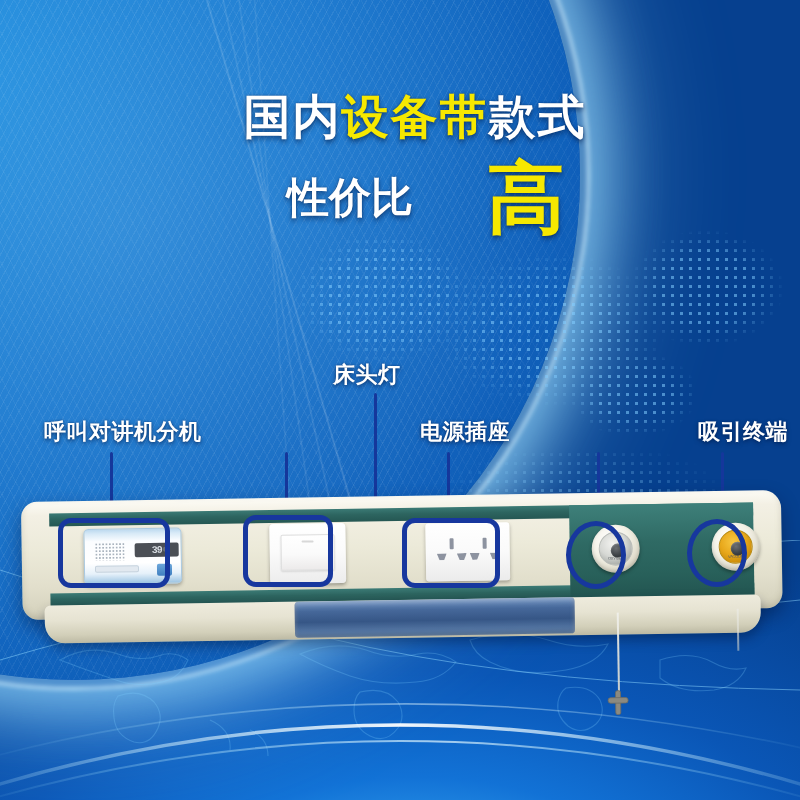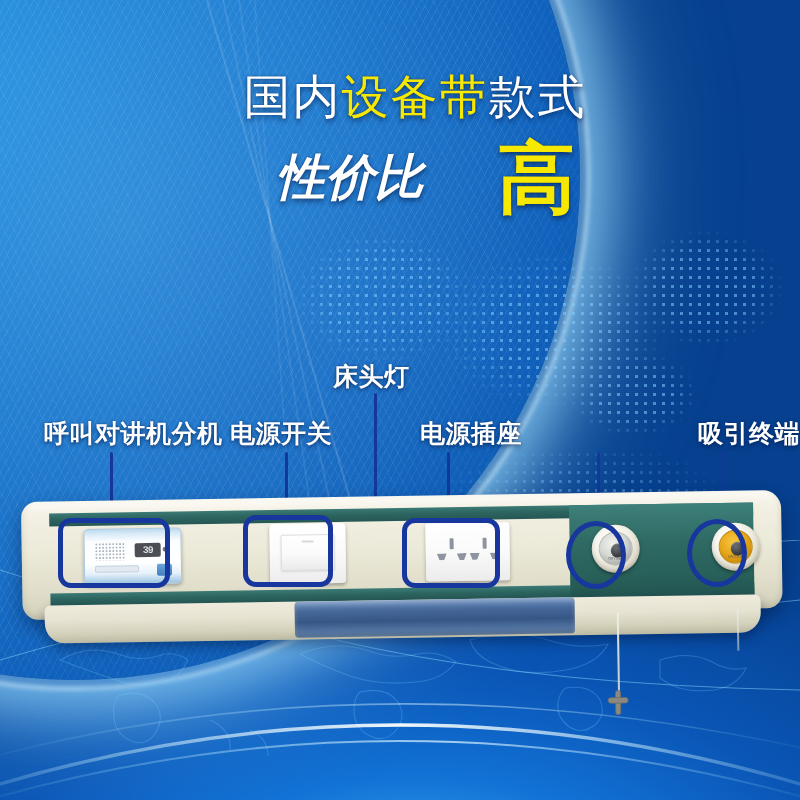--- a/index.html
+++ b/index.html
@@ -97,9 +97,10 @@
   .headline { position:absolute; left:0; top:72px; width:800px; }
   .hl-row1 {
     text-align:center;
-    font-size:47px; font-weight:normal; letter-spacing:2px;
+    font-size:47px; font-weight:bold; letter-spacing:2px;
     line-height:1.08;
     padding-left:30px;
+    margin-top:20px;
   }
   .hl-row2 {
     margin-top:16px;

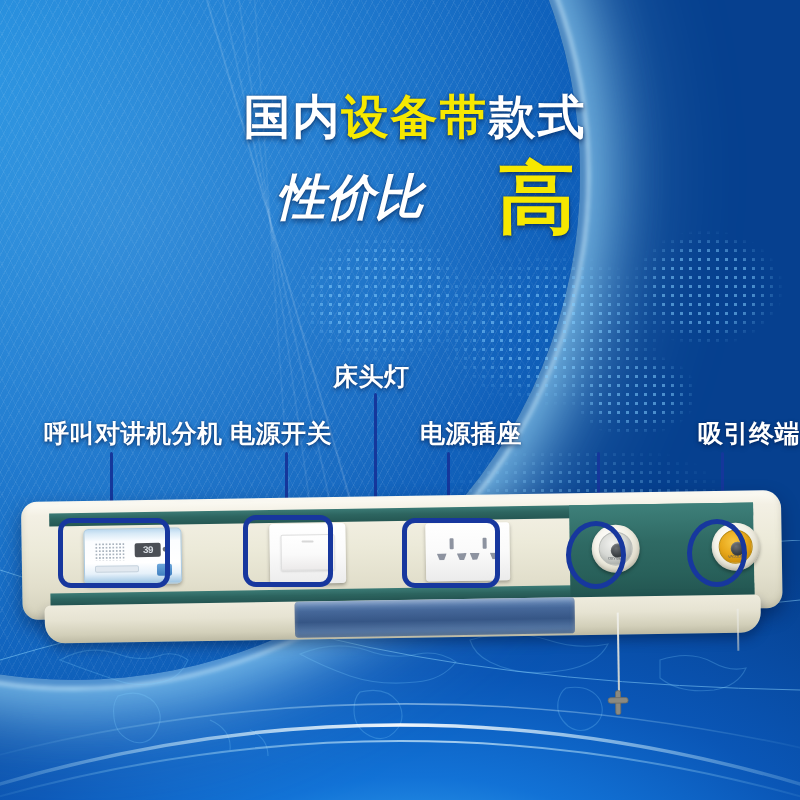--- a/index.html
+++ b/index.html
@@ -110,7 +110,7 @@
   }
   .w { color:#ffffff; text-shadow:0 3px 5px rgba(0,26,70,.55), 0 0 2px rgba(0,30,80,.6); }
   .y { color:#f6e800; text-shadow:0 3px 5px rgba(0,26,70,.55), 0 0 2px rgba(0,30,80,.6); }
-  .hl-xjb { font-size:49px;font-style:italic; }
+  .hl-xjb { font-size:42px; }
   .hl-gao { font-size:78px; }
 
   

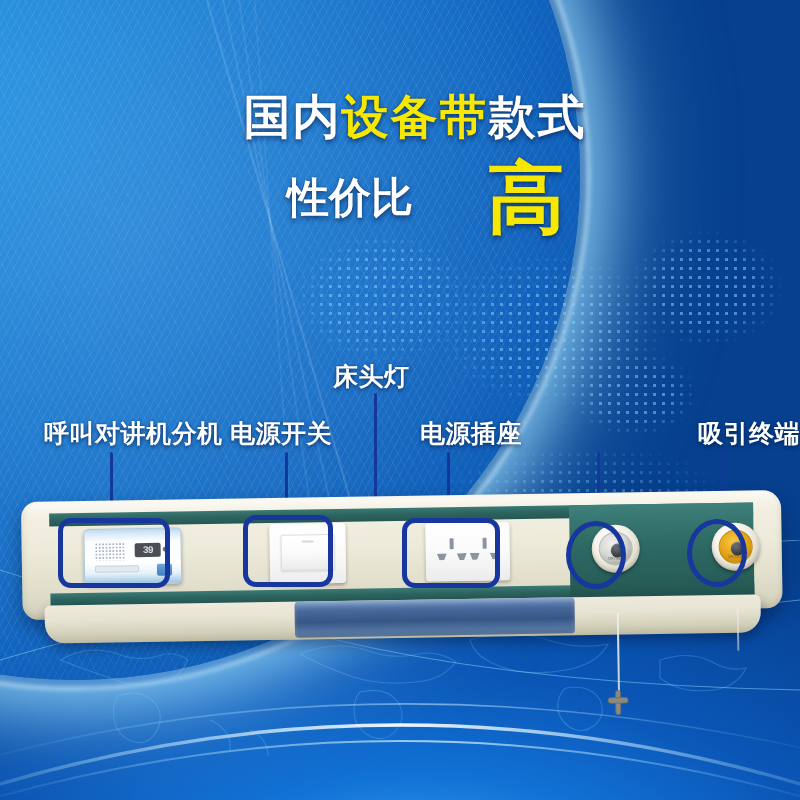--- a/index.html
+++ b/index.html
@@ -117,7 +117,7 @@
   .labels { position:absolute; left:0; top:0; width:800px; height:800px; }
   .lbl {
     position:absolute;
-    color:#ffffff; font-weight:bold; font-size:25px;
+    color:#ffffff; font-weight:bold; font-size:22px;
     white-space:nowrap;
     text-shadow:0 2px 4px rgba(0,25,68,.6), 0 0 2px rgba(0,30,80,.55);
     letter-spacing:0.5px;

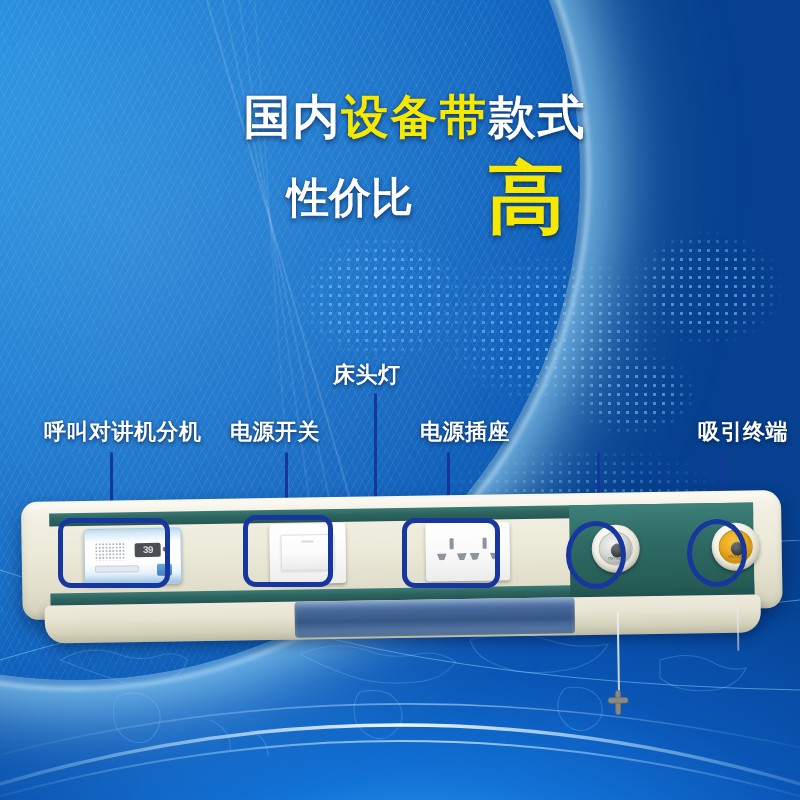--- a/index.html
+++ b/index.html
@@ -334,7 +334,6 @@
 
   <div class="labels">
     <div class="lbl" style="left:8px;  top:417px;margin-left:36px;">呼叫对讲机分机</div>
-    <div class="lbl" style="left:230px; top:417px;">电源开关</div>
     <div class="lbl" style="left:333px; top:360px;">床头灯</div>
     <div class="lbl" style="left:400px; top:417px;padding-left:20px;">电源插座</div>
     <div class="lbl" style="left:665px; top:417px;margin-left:33px;">吸引终端</div>

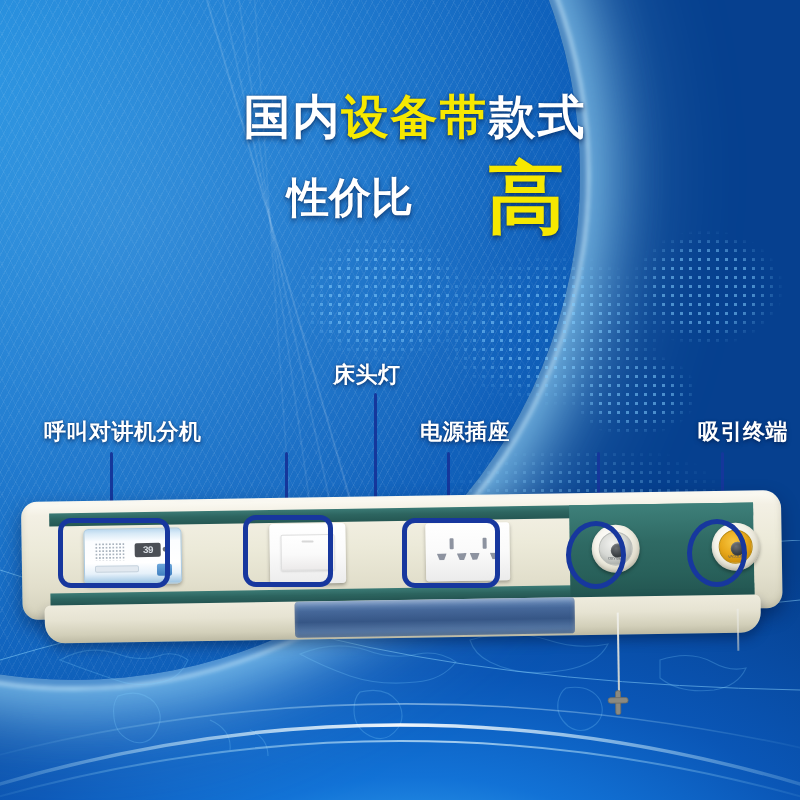--- a/index.html
+++ b/index.html
@@ -184,7 +184,7 @@
     opacity:.85;
   }
   .ic-display {
-    position:absolute; left:50px; top:14px; width:26px; height:14px;
+    position:absolute; left:50px; top:14px; width:44px; height:14px;
     background:#4b4f55; border-radius:2px;
     color:#d8dde2; font-size:10px; font-weight:bold;
     display:flex; align-items:center; justify-content:center;

